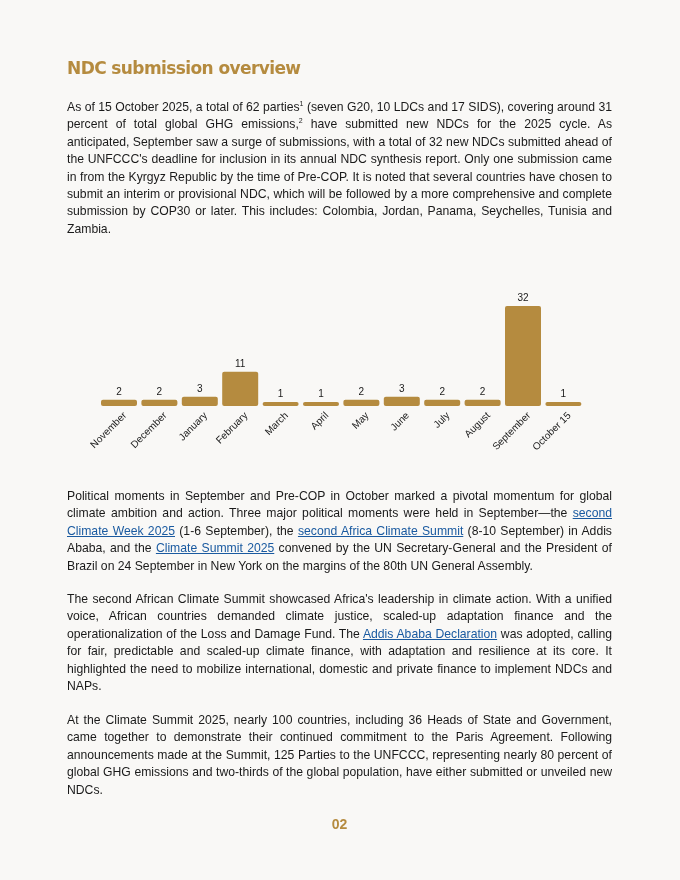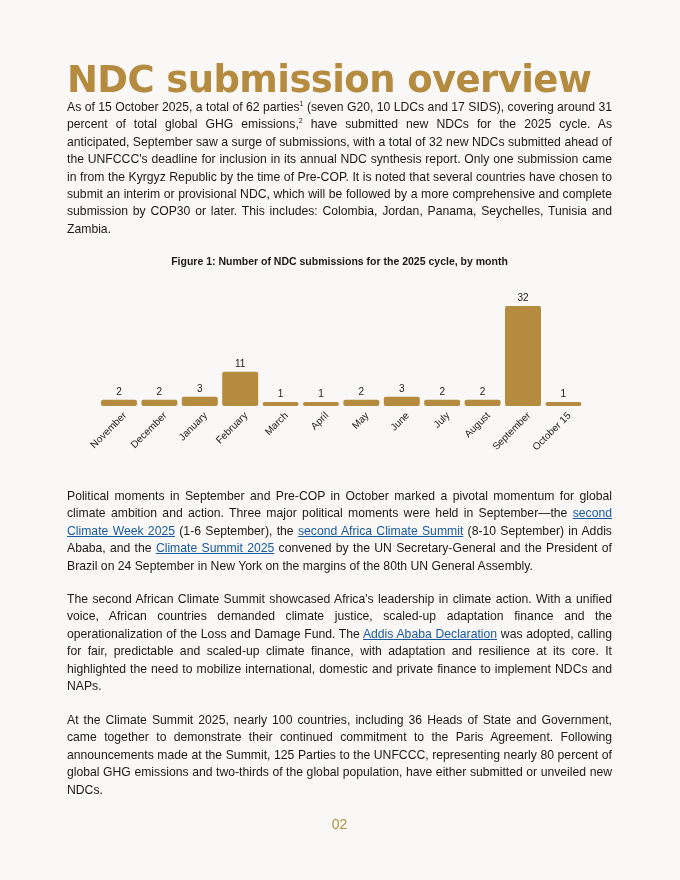--- a/index.html
+++ b/index.html
@@ -11,7 +11,7 @@
     h1 {
       position:absolute; left:0; top:58px; margin:0;
       font-family:"DejaVu Sans", sans-serif; font-weight:bold;
-      font-size:37px; letter-spacing:-0.6px; color:#b58b3f; white-space:nowrap;
+      font-size:17px; letter-spacing:-0.6px; color:#b58b3f; white-space:nowrap;
     }
     p {
       position:absolute; left:0; width:545px; margin:0;

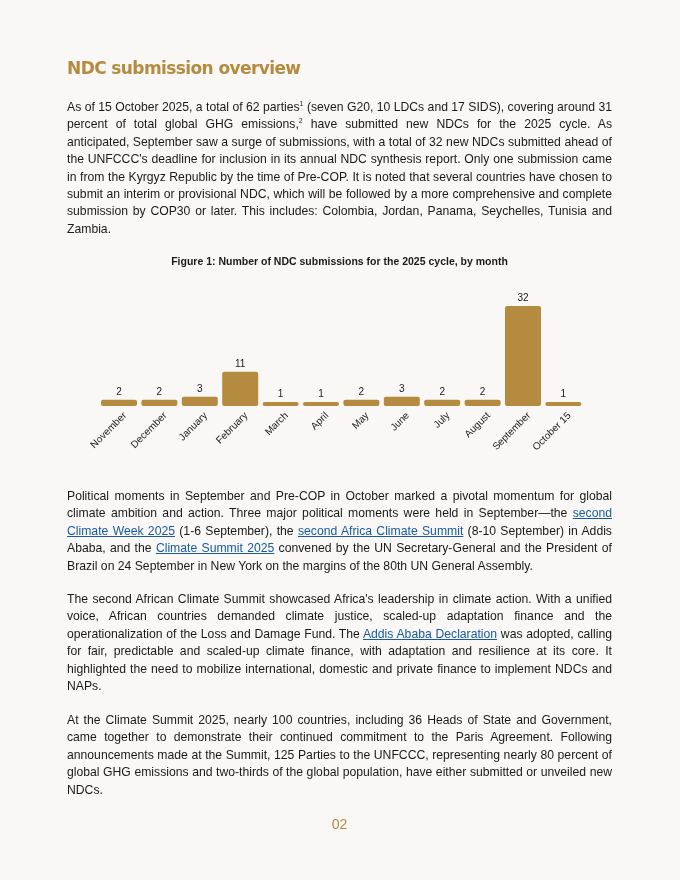--- a/index.html
+++ b/index.html
@@ -38,7 +38,6 @@
   <p style="top:99px;"><span>As of 15 October 2025, a total of 62 parties</span><sup>1</sup><span> (seven G20, 10 LDCs and 17 SIDS), covering around 31 percent of total global GHG emissions,</span><sup>2</sup><span> have submitted new NDCs for the 2025 cycle. As anticipated, September saw a surge of submissions, with a total of 32 new NDCs submitted ahead of the UNFCCC's deadline for inclusion in its annual NDC synthesis report. Only one submission came in from the Kyrgyz Republic by the time of Pre-COP. It is noted that several countries have chosen to submit an interim or provisional NDC, which will be followed by a more comprehensive and complete submission by COP30 or later. This includes: Colombia, Jordan, Panama, Seychelles, Tunisia and Zambia.</span></p>
 
   <div class="fig-title">
-    <div>Figure 1:  Number of NDC submissions for the 2025 cycle, by month</div>
   </div>
 
   <svg class="chart" id="chart" width="545" height="180" viewBox="0 0 545 180">

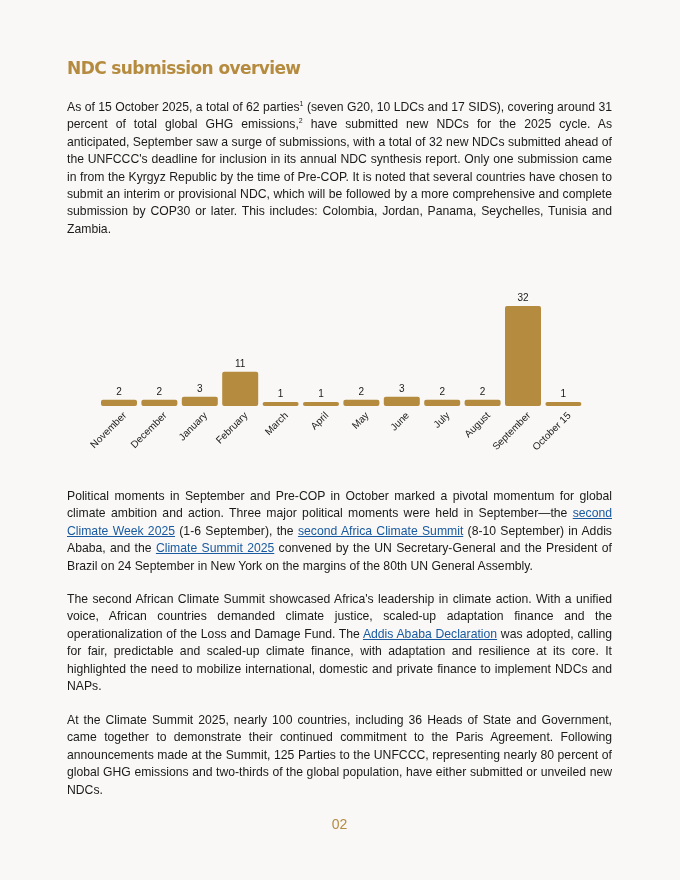--- a/index.html
+++ b/index.html
@@ -26,7 +26,7 @@
     .chart { position:absolute; left:0; top:290px; width:545px; height:180px; }
     .pagenum {
       position:absolute; left:0; width:545px; top:816px; text-align:center;
-      font-weight:normal; font-size:14px; color:#b58b3f;
+      font-weight:bold; font-size:14px; color:#b58b3f;
     }
   </style>
 </head>

